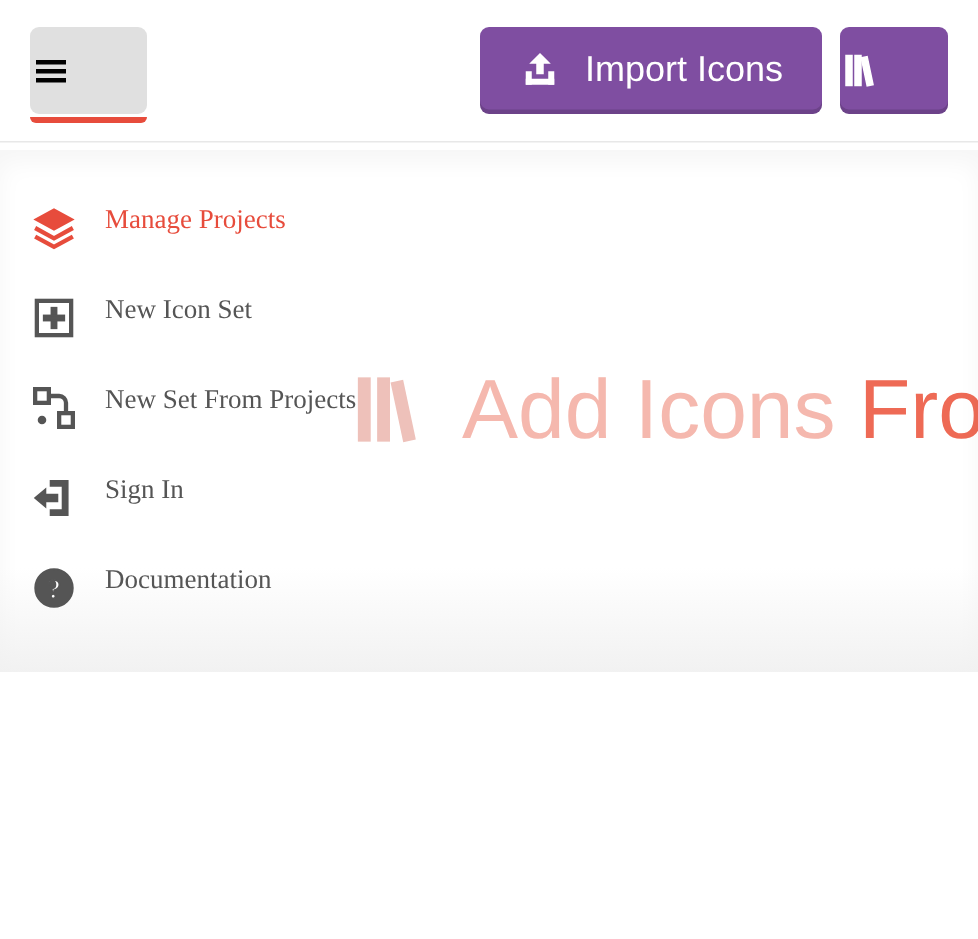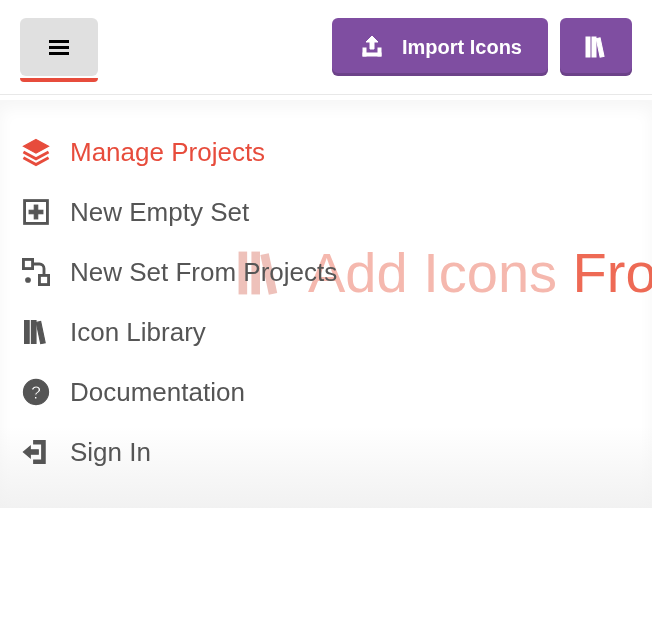--- a/index.html
+++ b/index.html
@@ -19,11 +19,10 @@
   .btn {
     display: inline-flex;
     align-items: center;
-    justify-content: center;
     border-radius: 6px;
     cursor: pointer;
-    font-size: 20px;
-    font-weight: 700;
+    font-size: 24px;
+    font-weight: 400;
     border: none;
     user-select: none;
   }

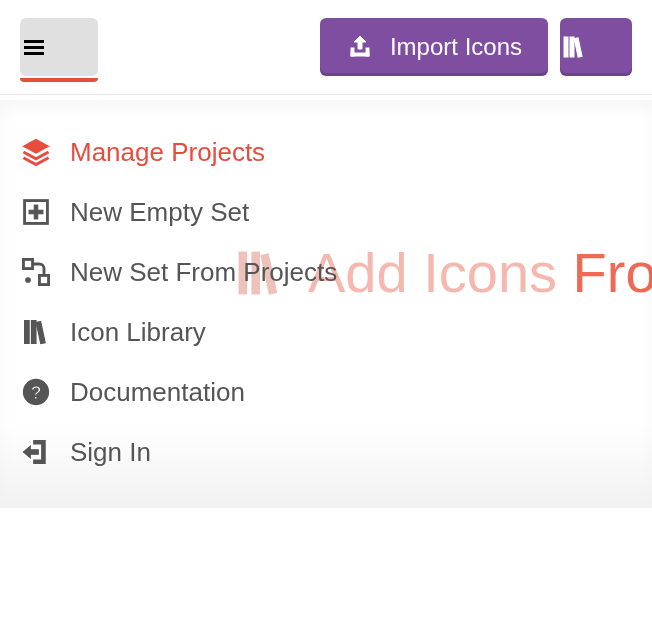--- a/index.html
+++ b/index.html
@@ -68,12 +68,13 @@
   }
   .menu-item {
     display: flex;
-    align-items: flex-end;
+    align-items: flex-start;
     gap: 18px;
     padding: 14px 20px;
-    font-size: 26px;
+    font-size: 18px;
     color: #555;
     cursor: pointer;
+    font-family: Liberation Serif, serif;
   }
   .menu-item.active { color: #e74c3c; }
   .menu-item .menu-icon { width: 32px; height: 32px; flex: 0 0 32px; display:inline-flex; }

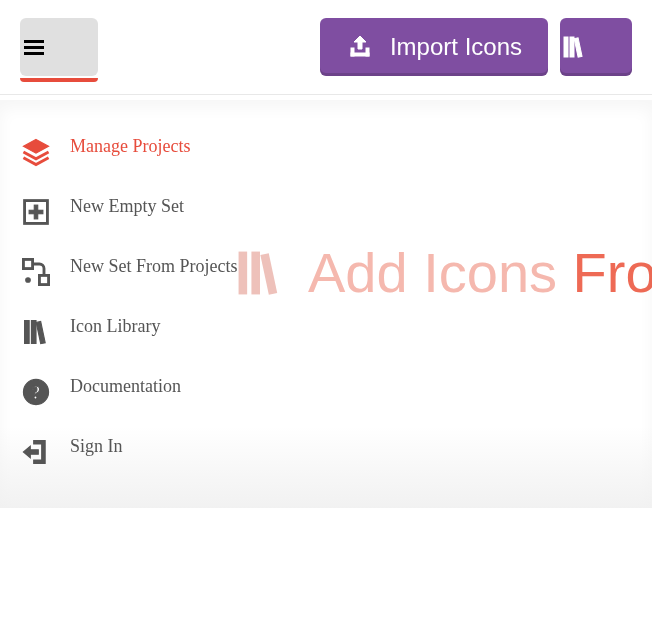--- a/index.html
+++ b/index.html
@@ -215,7 +215,7 @@
           <use href="#ic-plus-box"></use>
         </svg>
       </span>
-    <span>New Empty Set</span>
+    <span>New Icon Set</span>
   </div>
   <div class="menu-item">
     <span class="menu-icon">

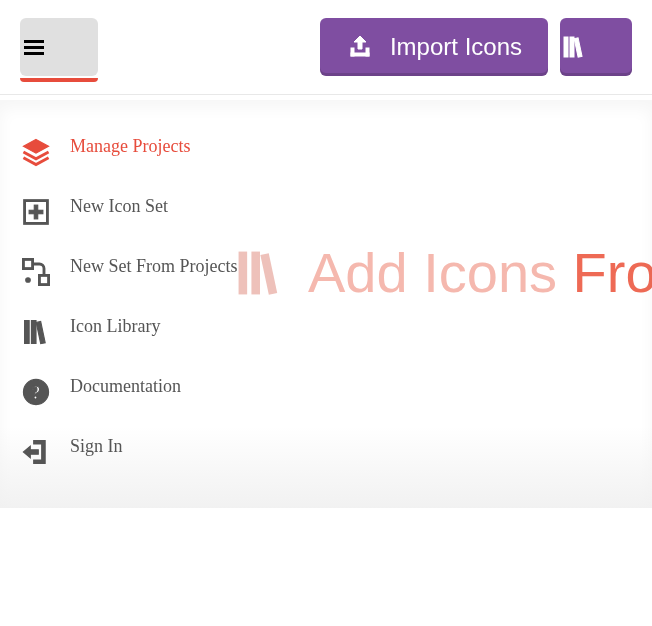--- a/index.html
+++ b/index.html
@@ -228,14 +228,6 @@
   <div class="menu-item">
     <span class="menu-icon">
         <svg viewBox="0 0 28 28">
-          <use href="#ic-books"></use>
-        </svg>
-      </span>
-    <span>Icon Library</span>
-  </div>
-  <div class="menu-item">
-    <span class="menu-icon">
-        <svg viewBox="0 0 28 28">
           <use href="#ic-help"></use>
         </svg>
       </span>

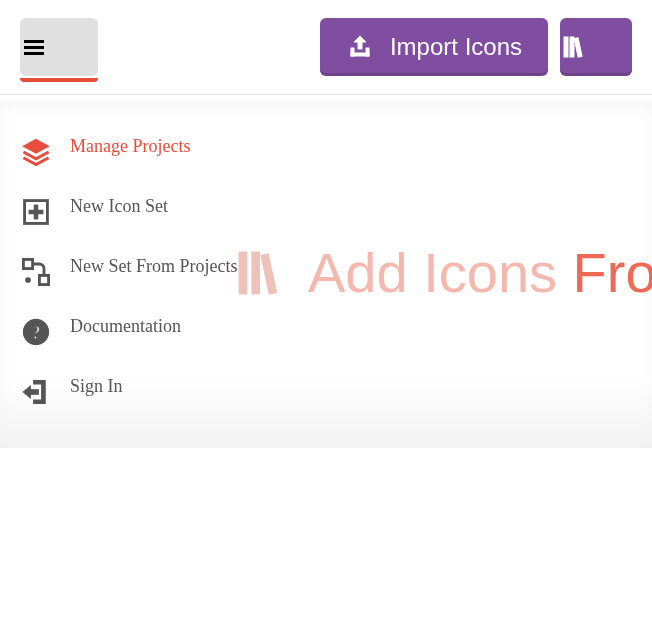--- a/index.html
+++ b/index.html
@@ -228,19 +228,19 @@
   <div class="menu-item">
     <span class="menu-icon">
         <svg viewBox="0 0 28 28">
+          <use href="#ic-signin"></use>
+        </svg>
+      </span>
+    <span>Sign In</span>
+  </div>
+  <div class="menu-item">
+    <span class="menu-icon">
+        <svg viewBox="0 0 28 28">
           <use href="#ic-help"></use>
         </svg>
       </span>
     <span>Documentation</span>
   </div>
-  <div class="menu-item">
-    <span class="menu-icon">
-        <svg viewBox="0 0 28 28">
-          <use href="#ic-signin"></use>
-        </svg>
-      </span>
-    <span>Sign In</span>
-  </div>
 </div>
 
 </body></html>

